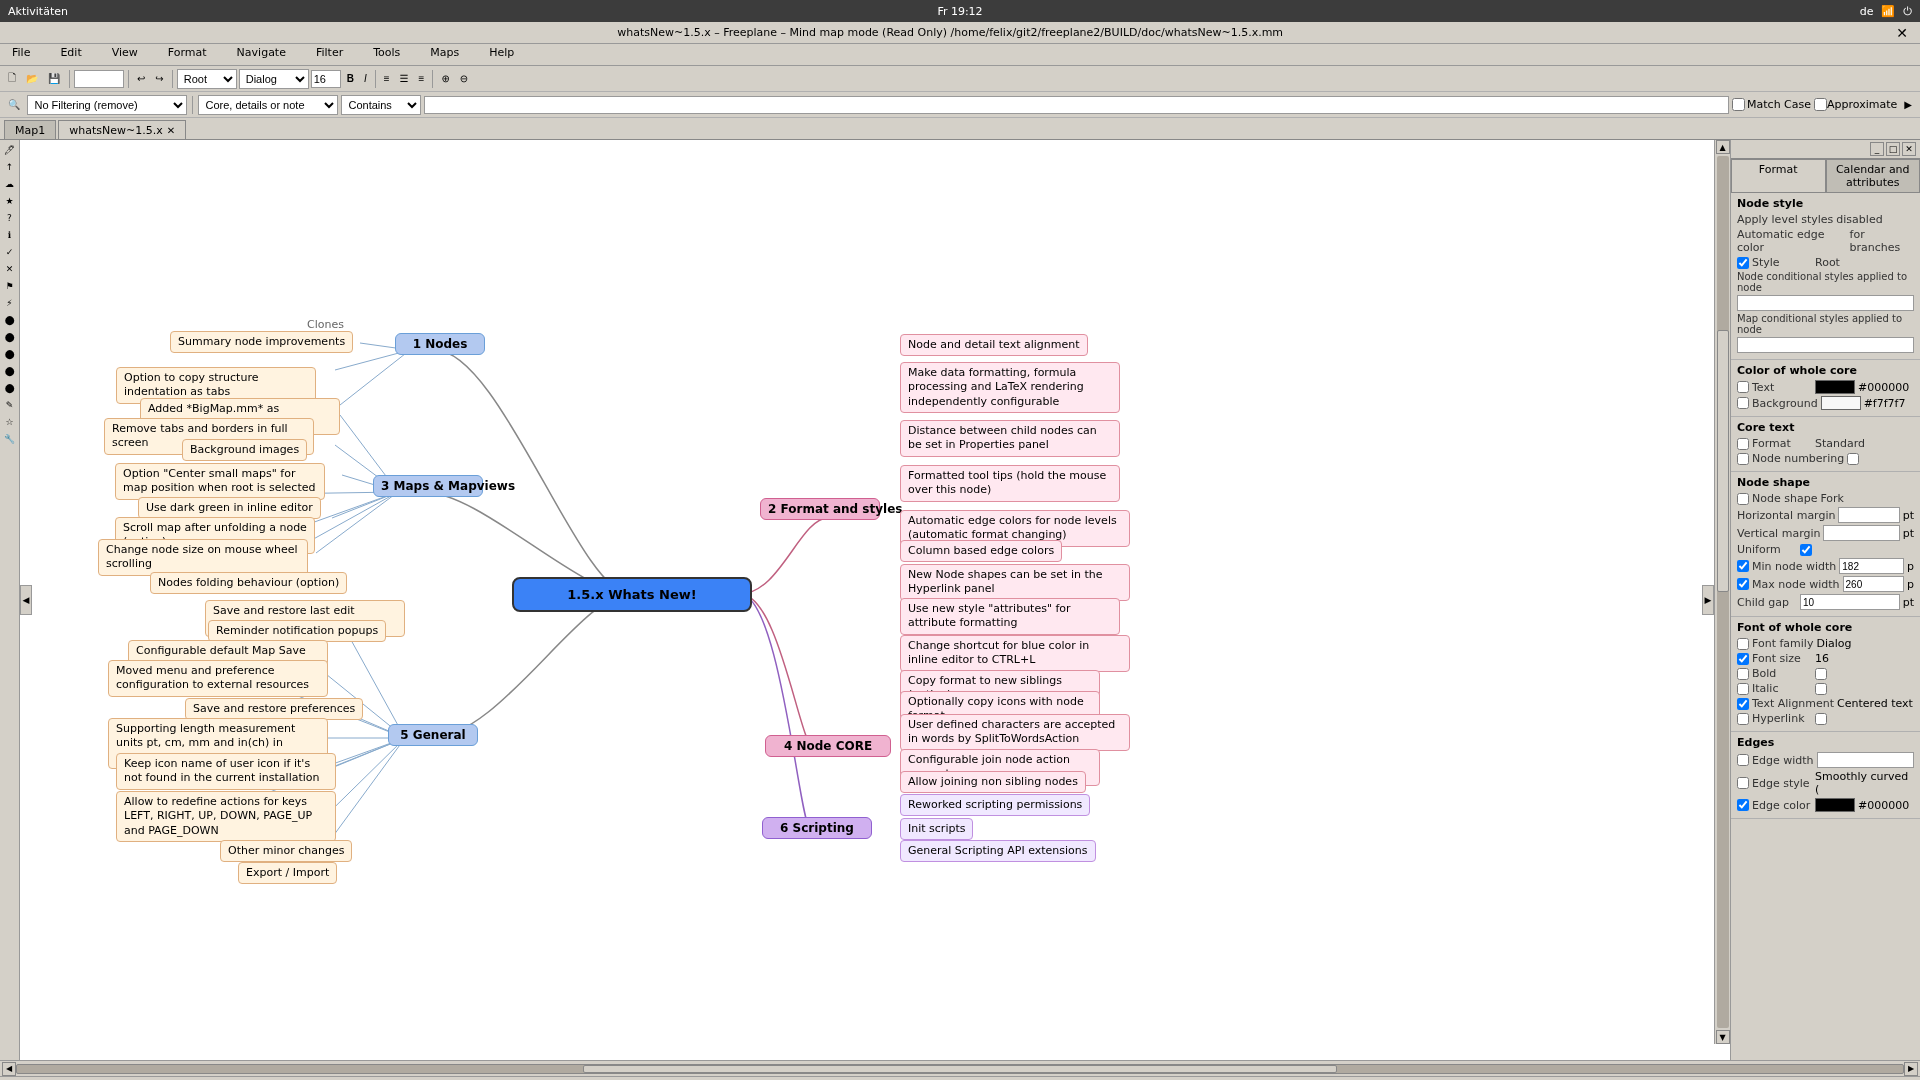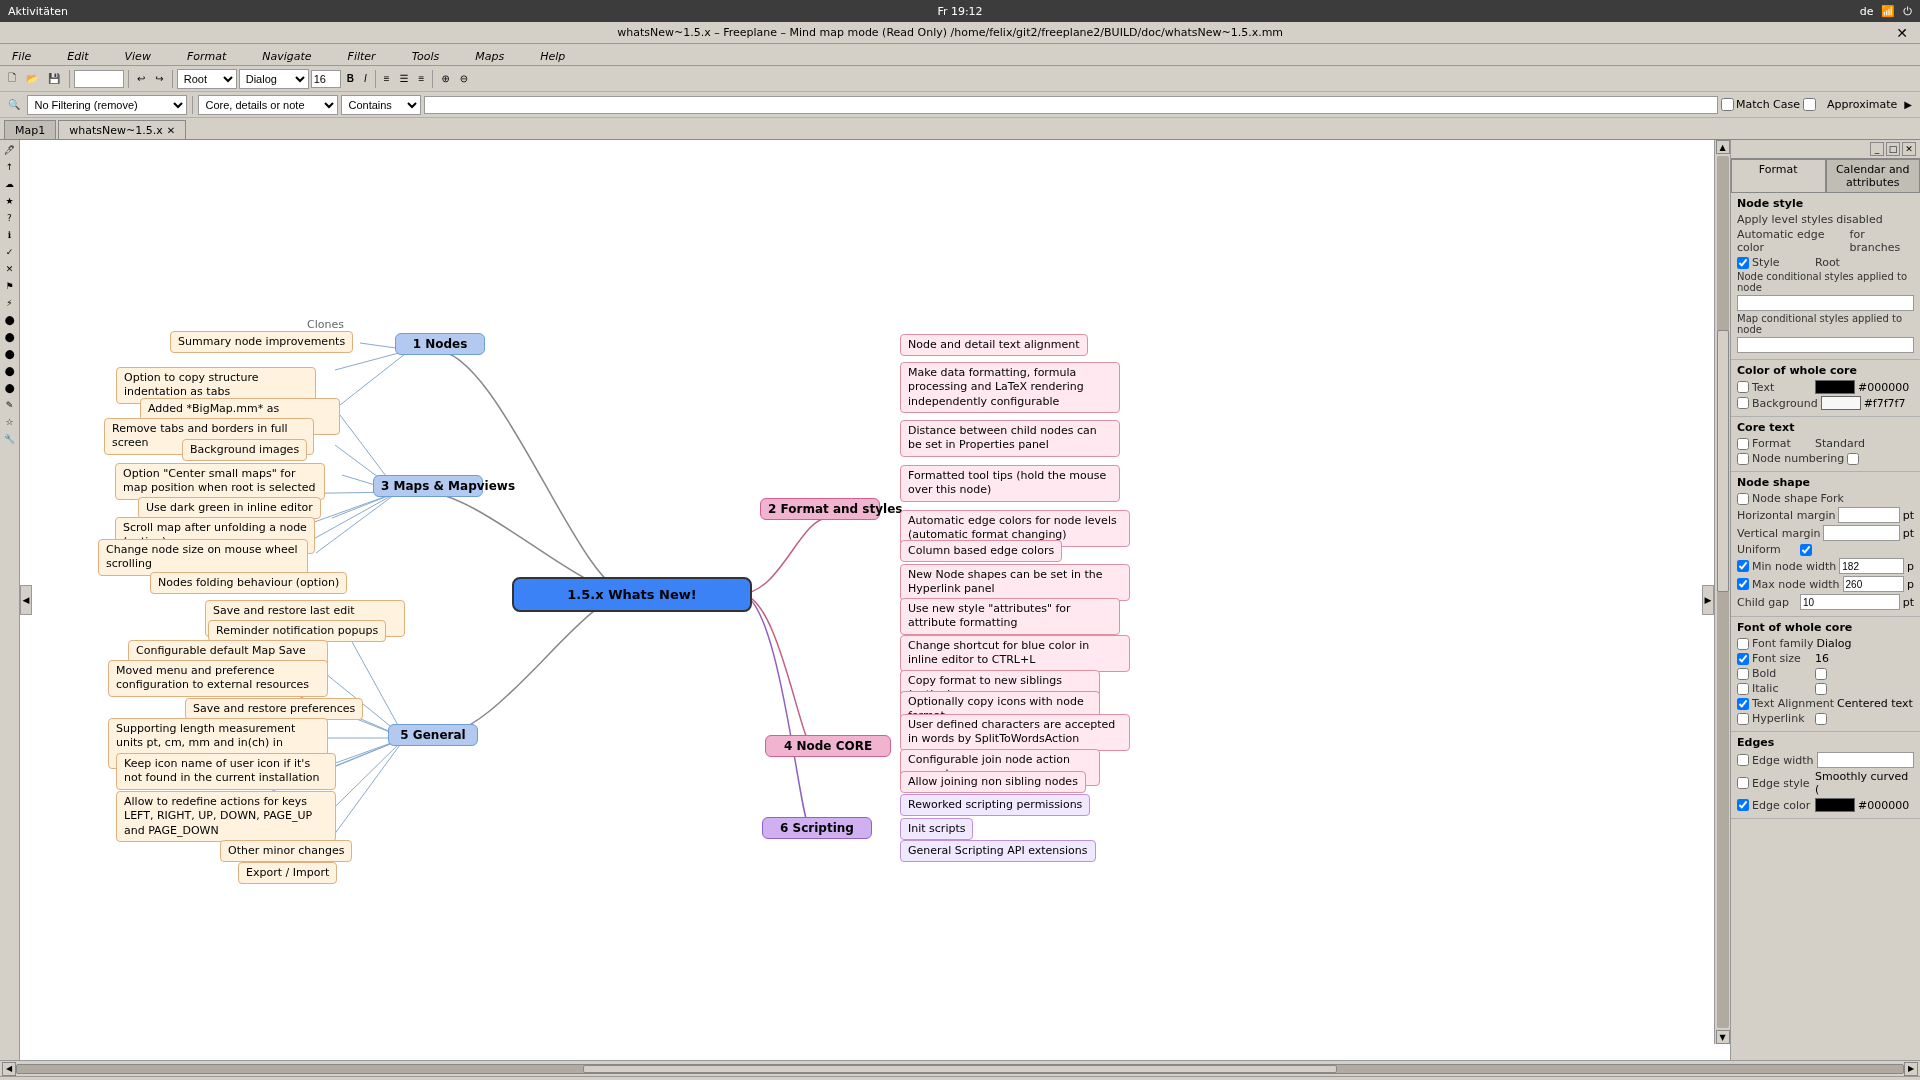--- a/index.html
+++ b/index.html
@@ -39,11 +39,10 @@
       background: #d4d0c8;
       height: 22px;
       display: flex;
-      align-items: flex-end;
+      align-items: flex-start;
       padding: 0 4px;
       border-bottom: 1px solid #999;
-      gap: 20px;
-      font-style: italic;
+      gap: 14px;
     }
     .menu-item {
       padding: 2px 8px;

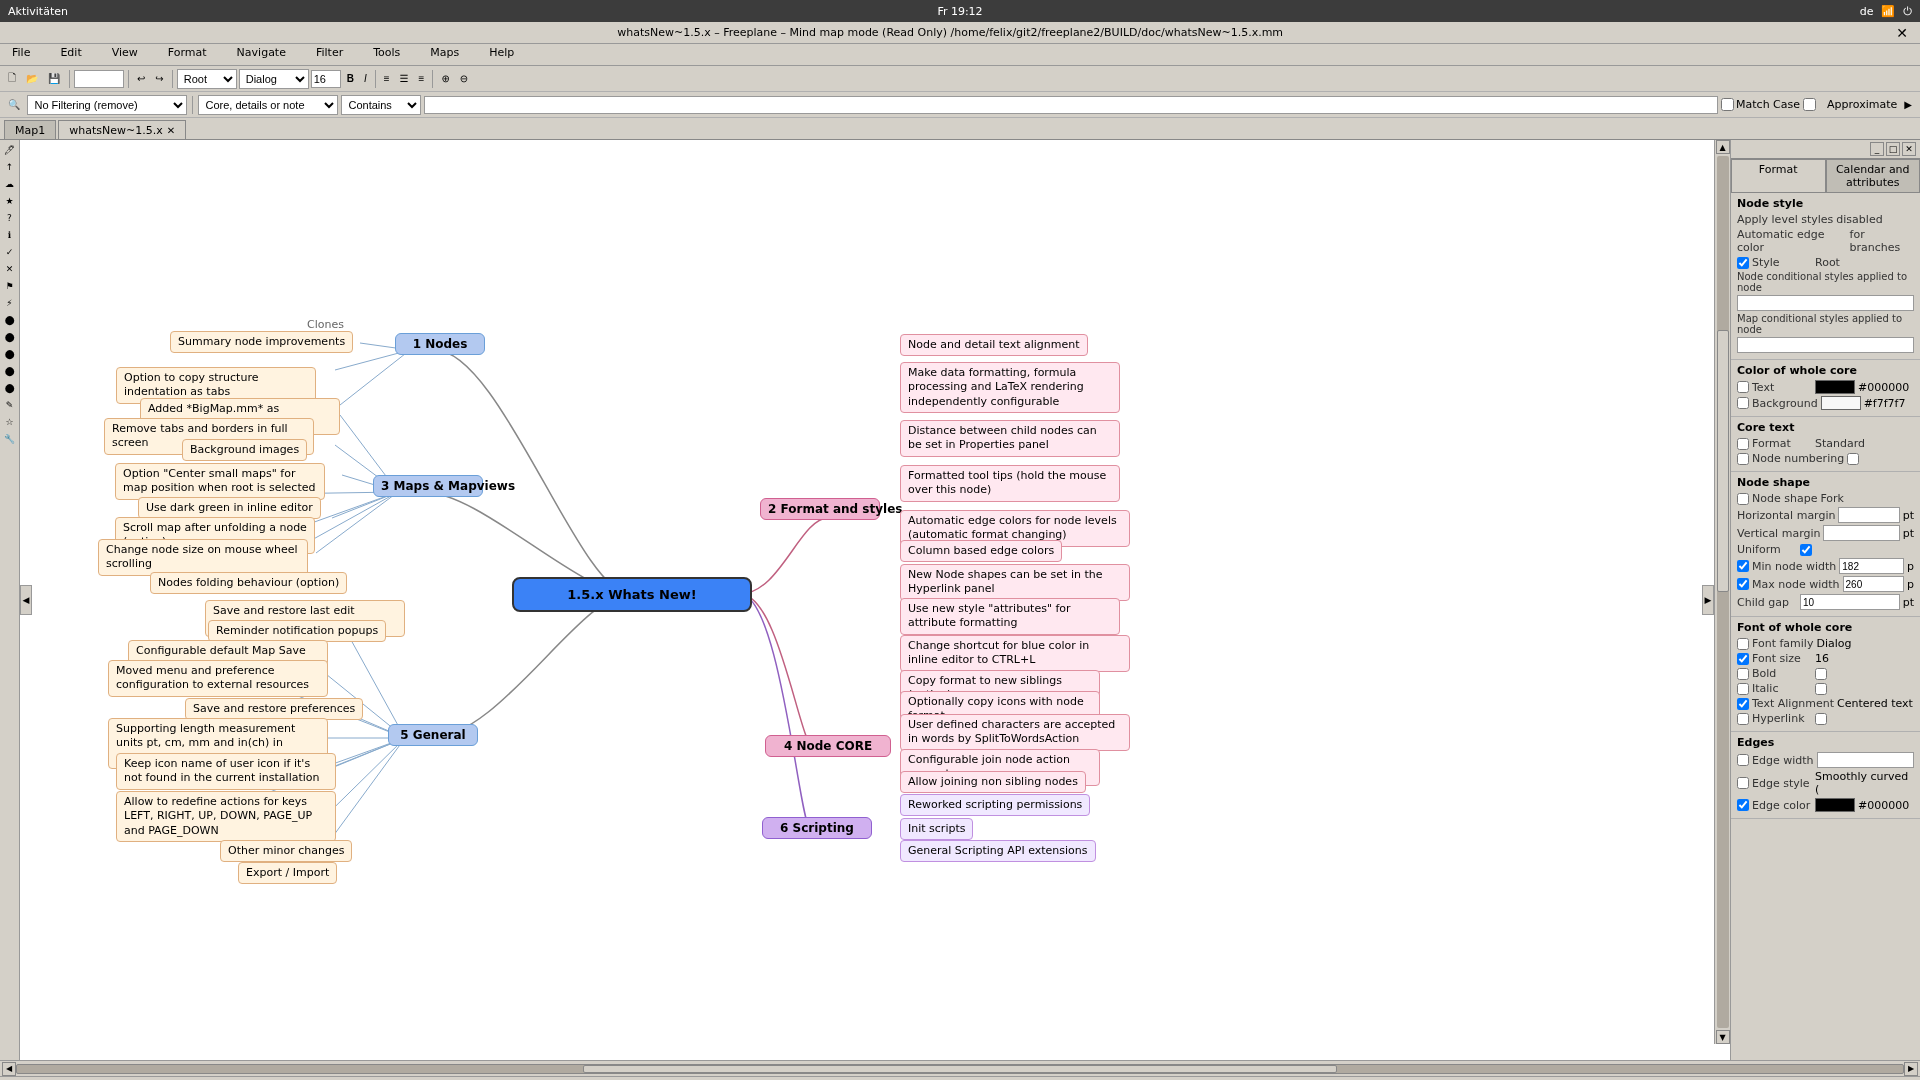--- a/index.html
+++ b/index.html
@@ -438,7 +438,7 @@
     <input type="checkbox" style="">
     <span>Match Case</span>
   </label>
-  <label style="display:flex;align-items:center;gap:11px">
+  <label style="display:flex;align-items:center;gap:0">
     <input type="checkbox" style="">
     <span>Approximate</span>
   </label>

